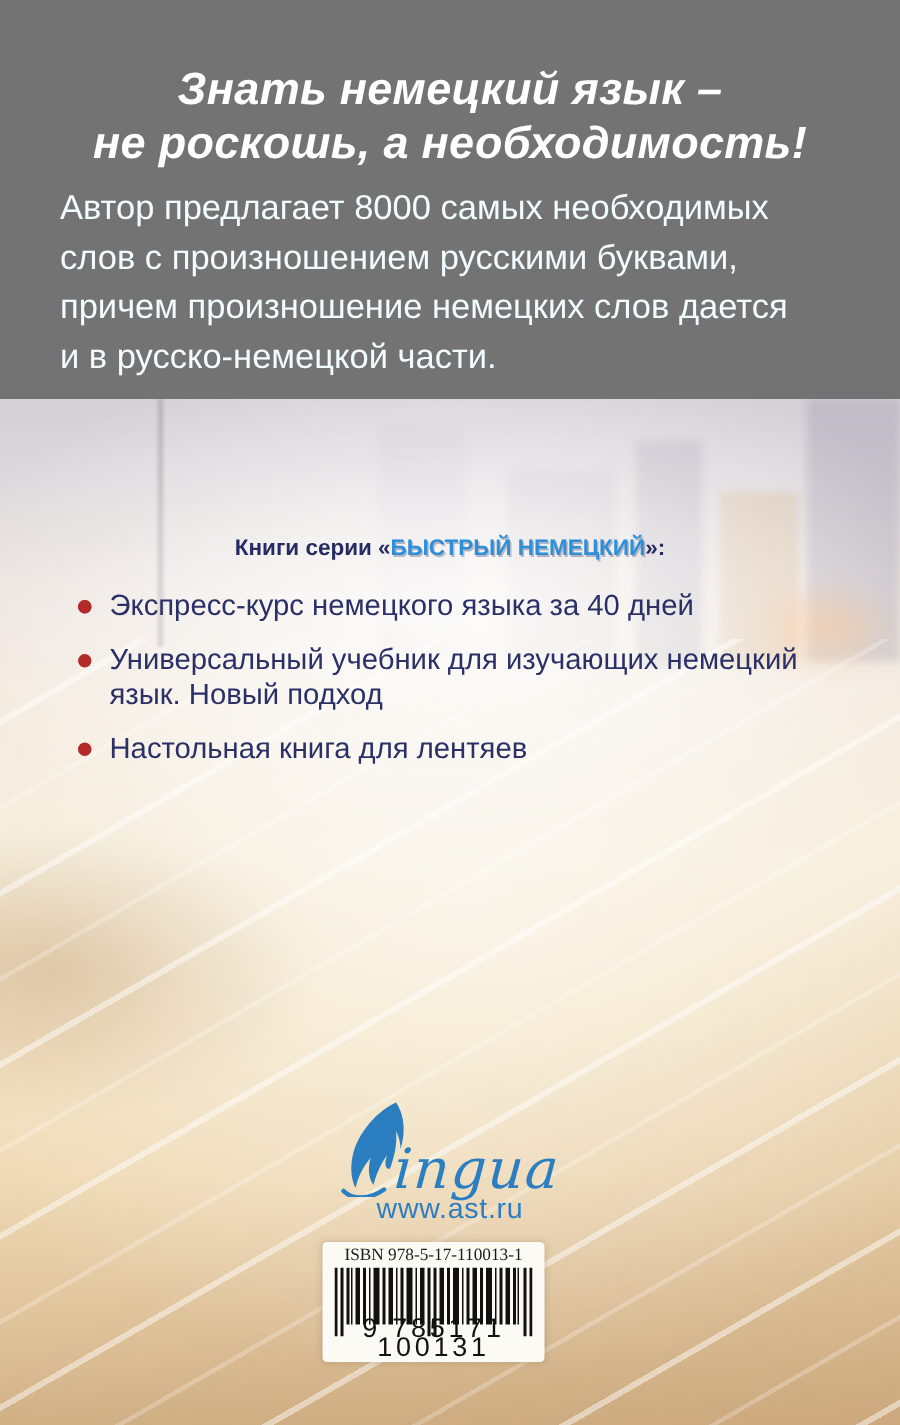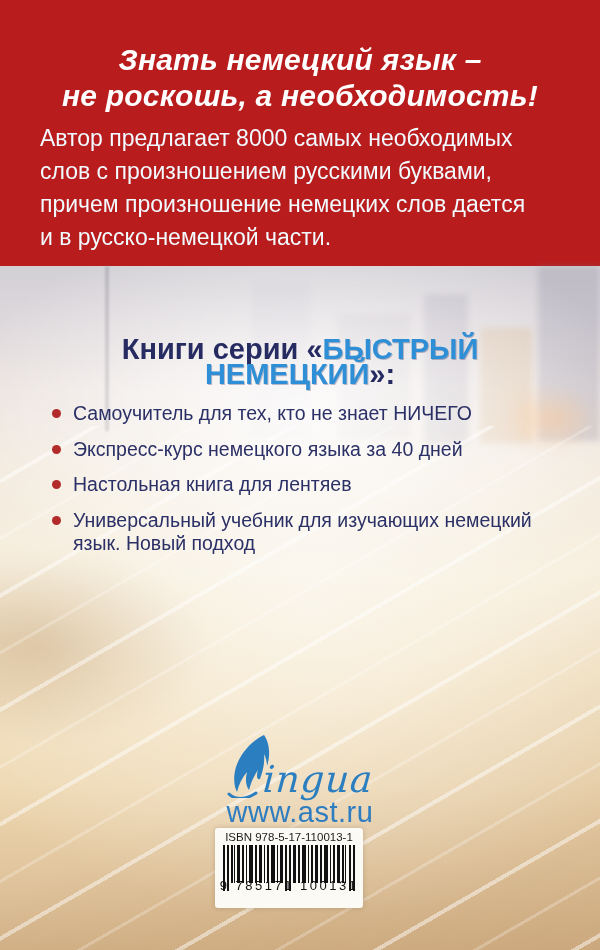--- a/index.html
+++ b/index.html
@@ -8,7 +8,7 @@
     font-family:"Liberation Sans",sans-serif;background:#efe3cd;
   }
   
-  .header{position:absolute;left:0;top:0;width:600px;height:266px;background:#b91c1c;}
+  .header{position:absolute;left:0;top:0;width:600px;height:266px;background:#737373;}
   .tagline{
     position:absolute;left:0;top:42px;width:600px;text-align:center;
     font-style:italic;font-weight:700;font-size:30px;line-height:36px;

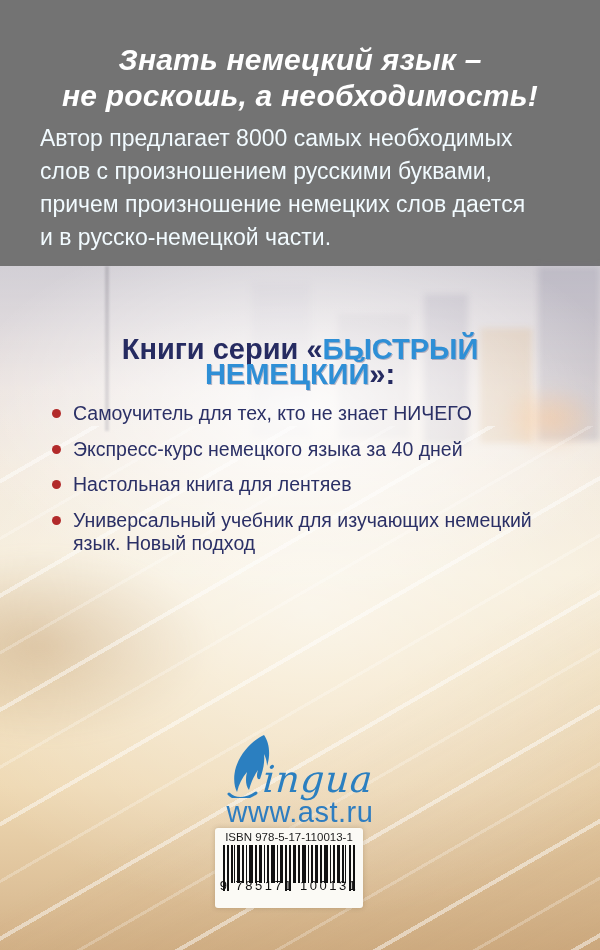--- a/index.html
+++ b/index.html
@@ -56,8 +56,8 @@
   
   .series{position:absolute;left:50px;top:337px;width:500px;}
   .series-heading{
-    text-align:center;font-weight:700;font-size:29px;line-height:25px;
-    color:#262b61;margin:0 0 15px 0;
+    text-align:center;font-weight:700;font-size:15px;line-height:25px;
+    color:#262b61;margin:16px 0 15px 0;
   }
   .series-name{color:#2e8fd6;text-shadow:1px 1px 0 rgba(38,43,97,.30);}
   .books{list-style:none;margin:0;padding:0;}

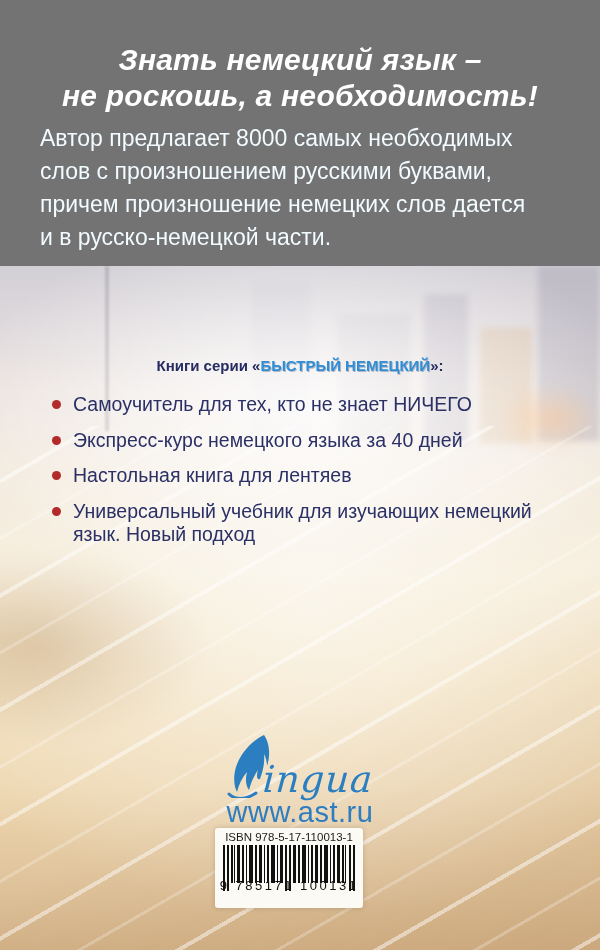--- a/index.html
+++ b/index.html
@@ -120,7 +120,7 @@
   <div class="series">
     <div class="series-heading"><span>Книги серии «</span><span class="series-name">БЫСТРЫЙ НЕМЕЦКИЙ</span><span>»:</span></div>
     <ul class="books">
-      <li><span class="dot"></span><span>Самоучитель для тех, кто не знает НИЧЕГО</span></li>
+      <li><span class="dot"></span></li>
       <li><span class="dot"></span><span>Экспресс-курс немецкого языка за 40 дней</span></li>
       <li><span class="dot"></span><span>Настольная книга для лентяев</span></li>
       <li><span class="dot"></span><span>Универсальный учебник для изучающих немецкий

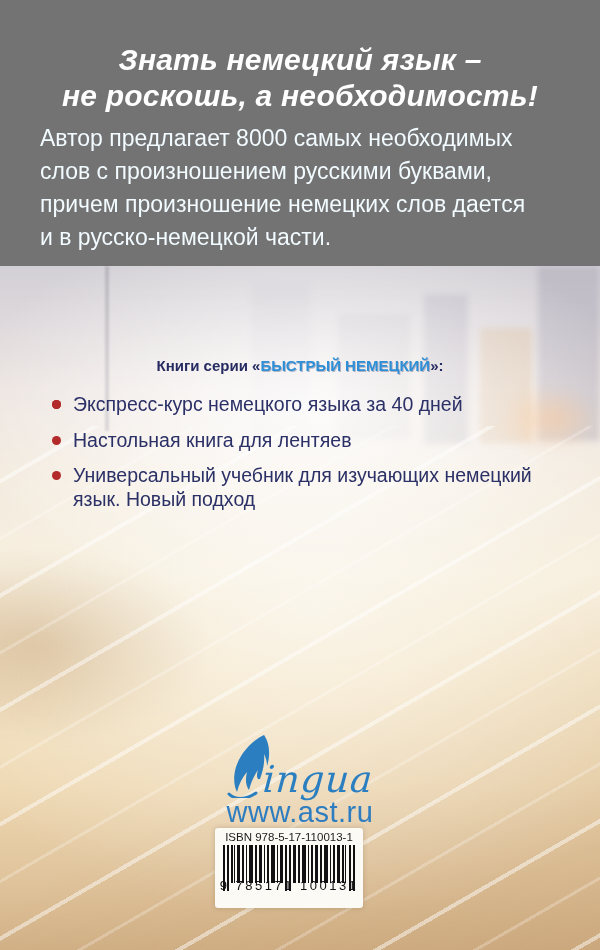--- a/index.html
+++ b/index.html
@@ -122,9 +122,9 @@
     <ul class="books">
       <li><span class="dot"></span></li>
       <li><span class="dot"></span><span>Экспресс-курс немецкого языка за 40 дней</span></li>
-      <li><span class="dot"></span><span>Настольная книга для лентяев</span></li>
       <li><span class="dot"></span><span>Универсальный учебник для изучающих немецкий
 язык. Новый подход</span></li>
+      <li><span class="dot"></span><span>Настольная книга для лентяев</span></li>
     </ul>
   </div>
 

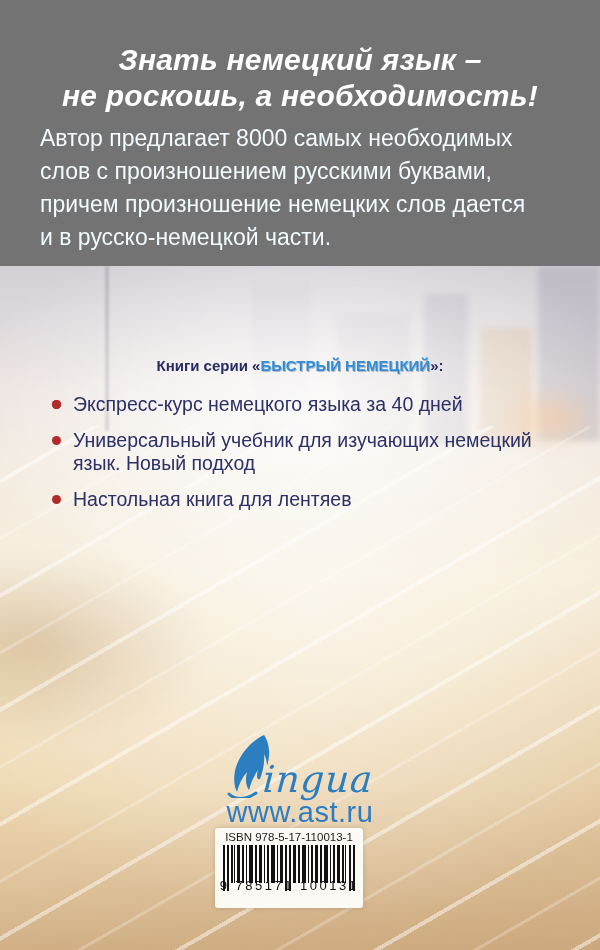--- a/index.html
+++ b/index.html
@@ -78,7 +78,7 @@
   }
   .website{
     position:absolute;left:0;top:796px;width:600px;text-align:center;
-    font-size:29px;color:#2e7dc0;letter-spacing:.5px;
+    font-size:19px;color:#2e7dc0;letter-spacing:.5px;
   }
   .barcode-box{
     position:absolute;left:215px;top:828px;width:148px;height:80px;

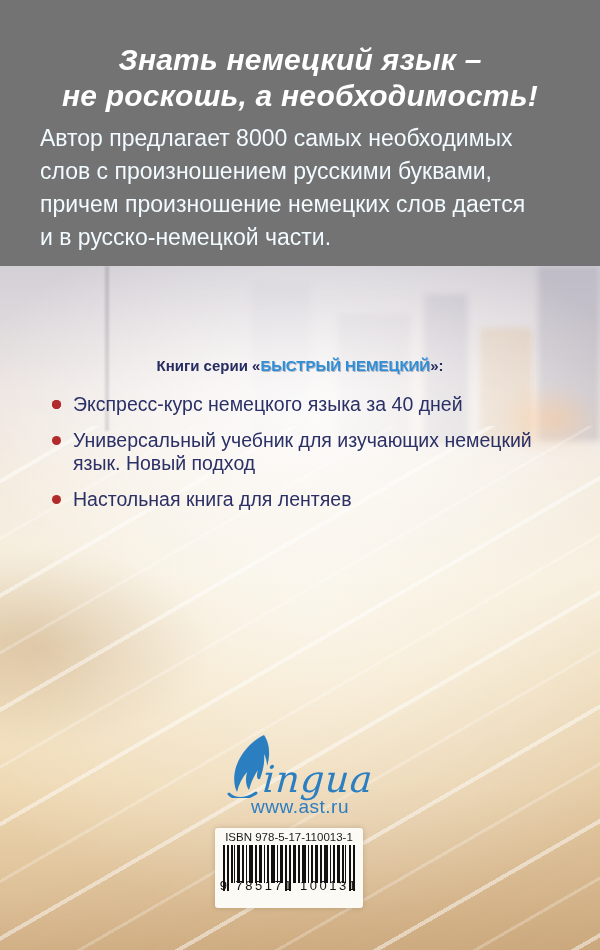--- a/index.html
+++ b/index.html
@@ -85,7 +85,7 @@
     background:#fbfaf5;border-radius:3px;box-shadow:0 0 5px rgba(90,70,40,.25);
     text-align:center;overflow:hidden;
   }
-  .isbn{font-size:11.5px;line-height:13px;color:#1c1c1c;margin-top:3px;letter-spacing:0;}
+  .isbn{font-size:11.5px;line-height:13px;color:#1c1c1c;margin-top:3px;letter-spacing:0;font-family:Liberation Serif, serif;}
   .bars{display:block;margin:1px auto 0 auto;}
   .digits{font-size:13px;line-height:13px;color:#111;letter-spacing:2.5px;margin-top:-12px;
     background:transparent;}

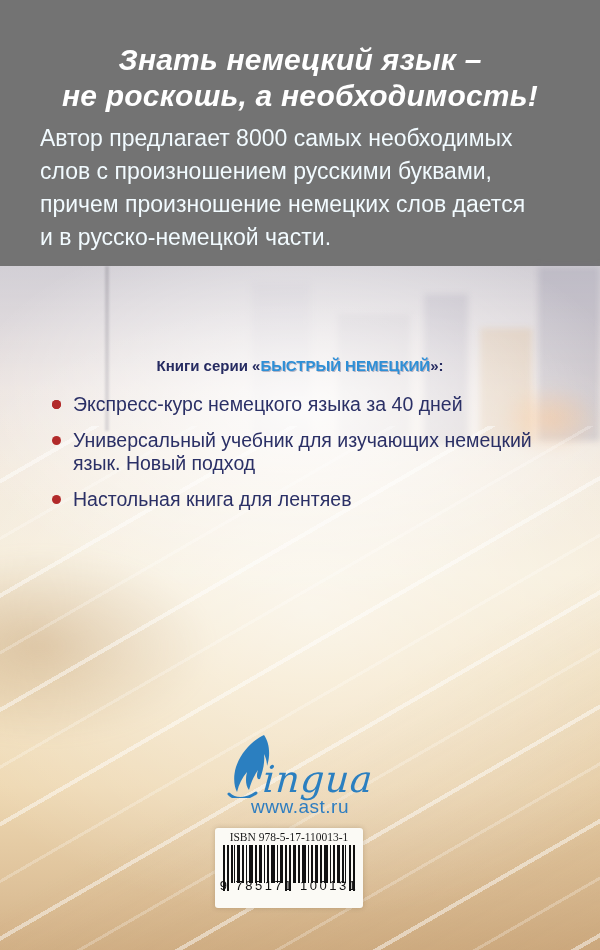--- a/index.html
+++ b/index.html
@@ -87,7 +87,7 @@
   }
   .isbn{font-size:11.5px;line-height:13px;color:#1c1c1c;margin-top:3px;letter-spacing:0;font-family:Liberation Serif, serif;}
   .bars{display:block;margin:1px auto 0 auto;}
-  .digits{font-size:13px;line-height:13px;color:#111;letter-spacing:2.5px;margin-top:-12px;
+  .digits{font-size:18px;line-height:13px;color:#111;letter-spacing:2.5px;margin-top:-12px;
     background:transparent;}
 </style>
 </head>

